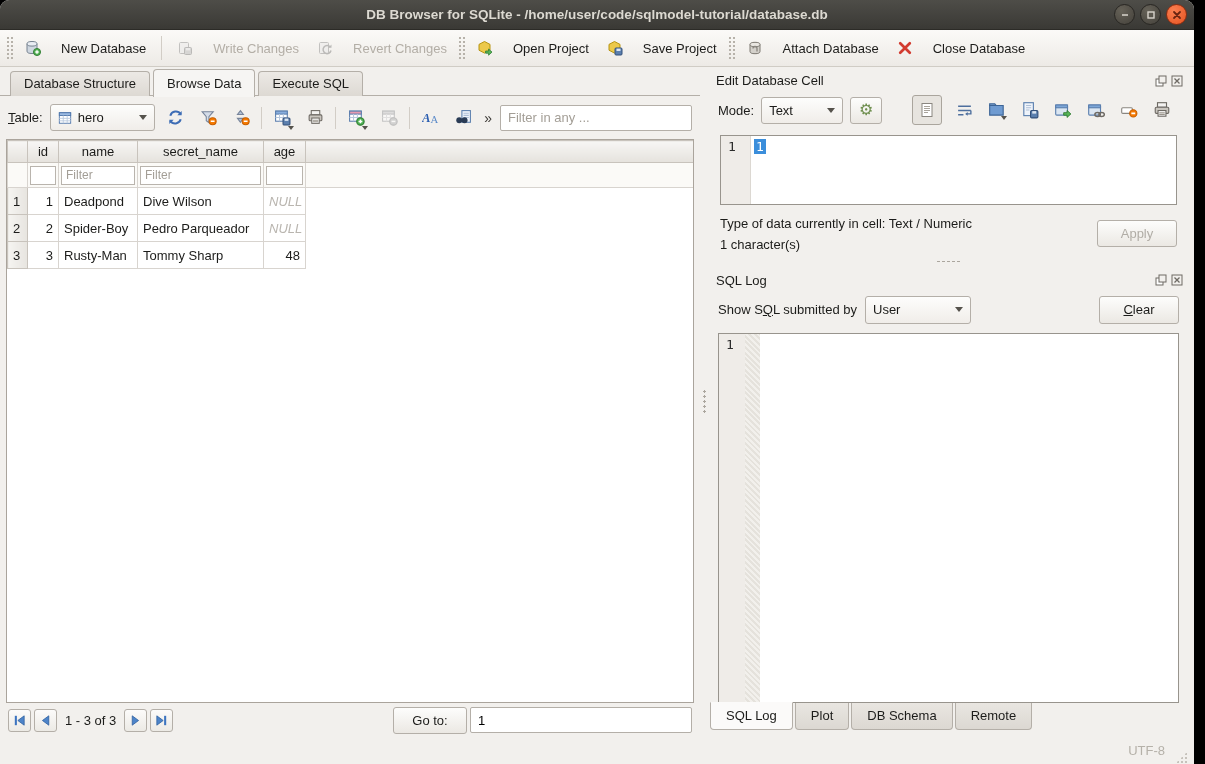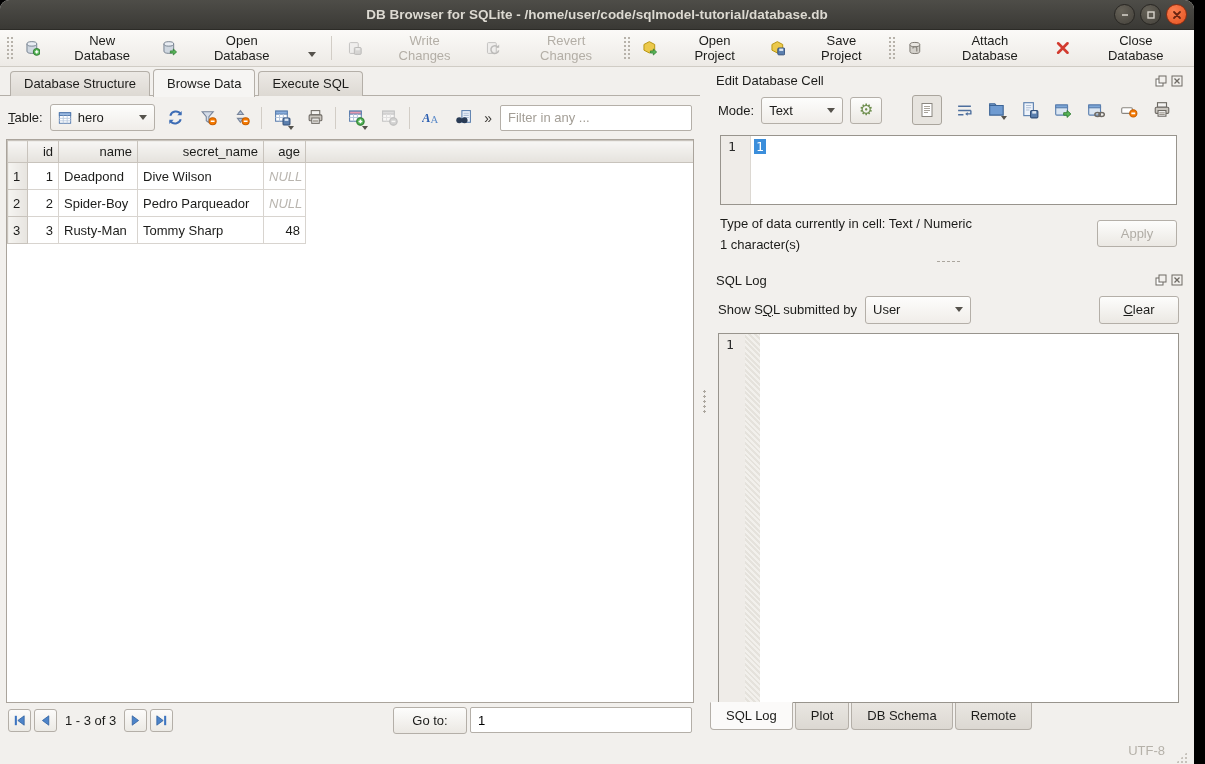--- a/index.html
+++ b/index.html
@@ -156,15 +156,6 @@
       <span>New Database</span>
     </button>
 
-    <button class="tbtn">
-      <svg width="16" height="16" viewBox="0 0 16 16">
-        <path d="M2 3.8 L2 11.2 A5 2.3 0 0 0 12 11.2 L12 3.8" fill="#cfd7e0" stroke="#76828f"></path>
-        <ellipse cx="7" cy="3.8" rx="5" ry="2.3" fill="#e9edf3" stroke="#76828f"></ellipse>
-        <path d="M8.6 11h3v-2l3.4 3.1-3.4 3.1v-2h-3z" fill="#58b558" stroke="#2f7d32" stroke-width=".8"></path>
-      </svg>
-      <span>Open Database</span>
-      <span class="dd-caret"></span>
-    </button>
 
     <div class="tb-sep"></div>
 

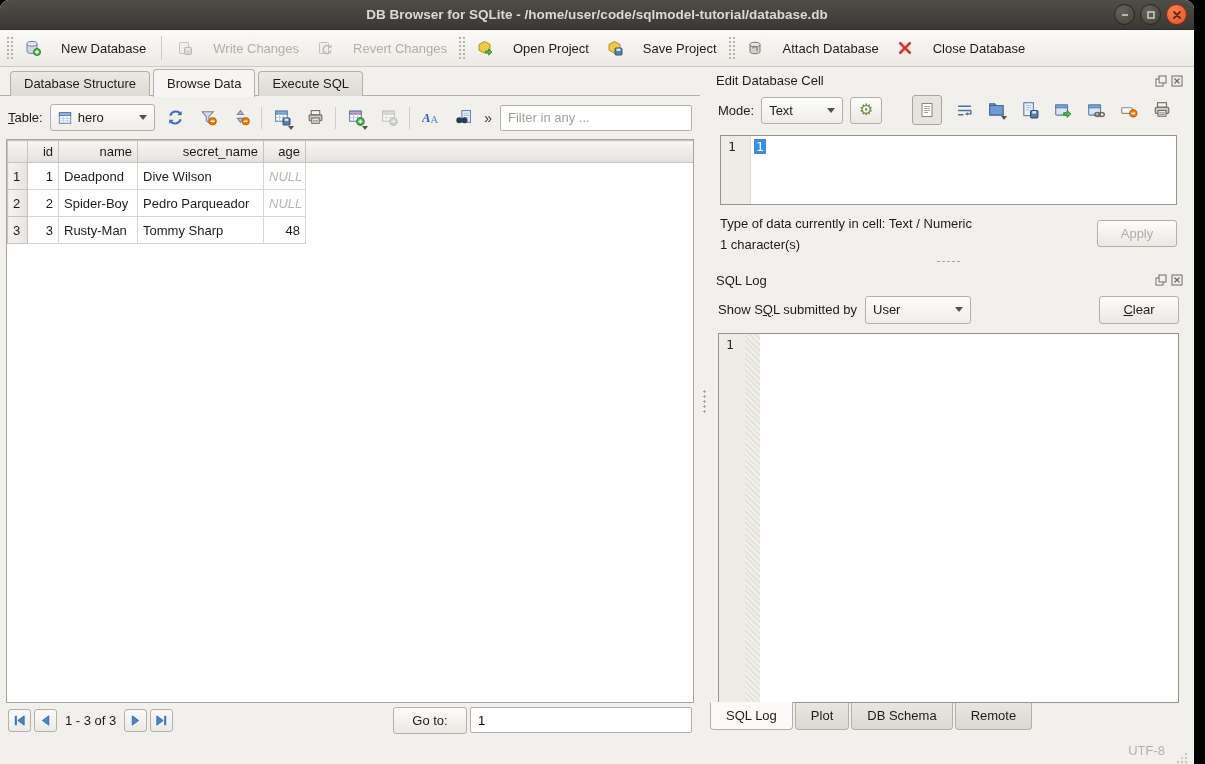--- a/index.html
+++ b/index.html
@@ -57,7 +57,7 @@
   .grid-wrap { flex:1; margin:2px 6px 2px 6px; border:1px solid #aaa49c; background:#fff; overflow:hidden; }
   table.grid { border-collapse:collapse; table-layout:fixed; width:100%; }
   .grid th, .grid td { font-weight:normal; font-size:13px; padding:0 5px; white-space:nowrap; overflow:hidden; }
-  .grid .hcell { background:linear-gradient(#f7f6f4,#e5e2dd); border:1px solid #c8c3bc; height:22px; text-align:right; }
+  .grid .hcell { background:linear-gradient(#f7f6f4,#e5e2dd); border:1px solid #c8c3bc; height:22px; text-align:center; }
   .grid .hfill { background:linear-gradient(#f7f6f4,#e5e2dd); border-top:1px solid #c8c3bc; border-bottom:1px solid #c8c3bc; }
   .grid .rnum { background:linear-gradient(90deg,#f5f4f1,#e7e4df); border:1px solid #c8c3bc; text-align:left; height:27px; }
   .grid td.cell { border:1px solid #d8d4cf; height:27px; background:#fff; }

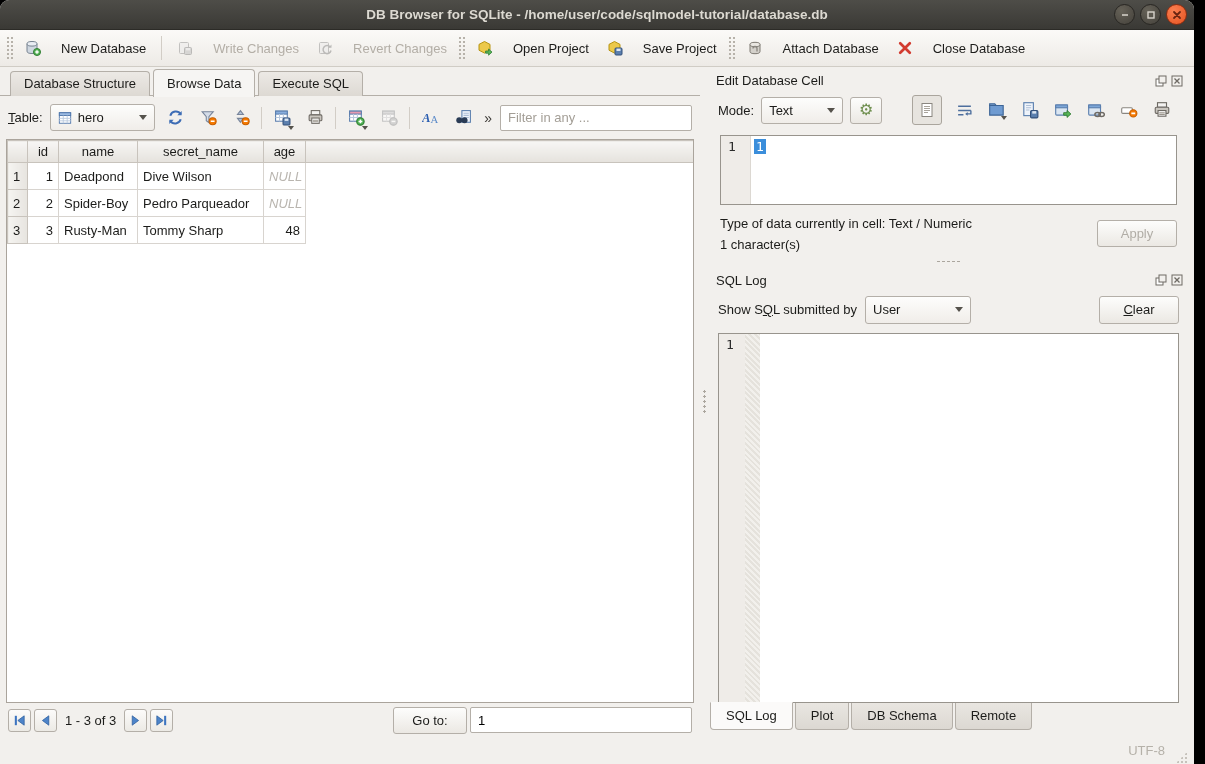--- a/index.html
+++ b/index.html
@@ -346,6 +346,14 @@
             <th class="hcell">age</th>
             <th class="hfill"></th>
           </tr>
+          <tr class="frow">
+            <td></td>
+            <td><input class="fin" placeholder="" style=""></td>
+            <td><input class="fin" placeholder="Filter" style=""></td>
+            <td><input class="fin" placeholder="Filter" style=""></td>
+            <td><input class="fin" placeholder="" style=""></td>
+            <td class="nob"></td>
+          </tr>
           <tr>
             <td class="rnum">1</td>
             <td class="cell num">1</td>

